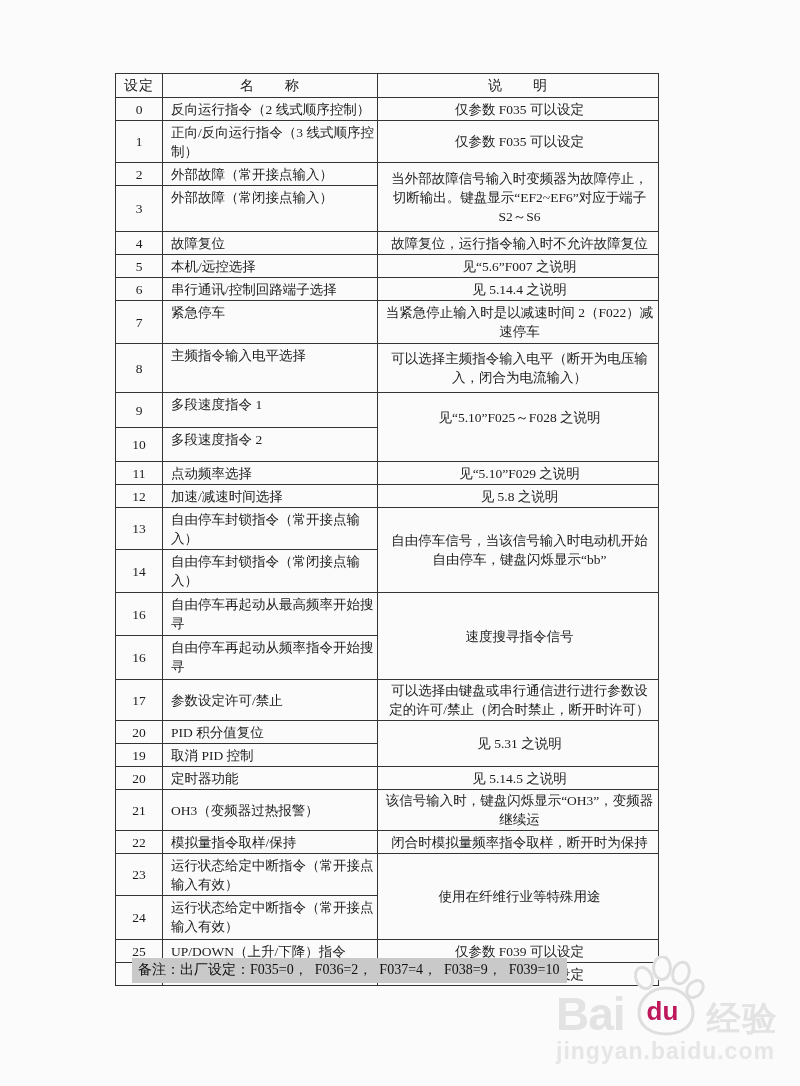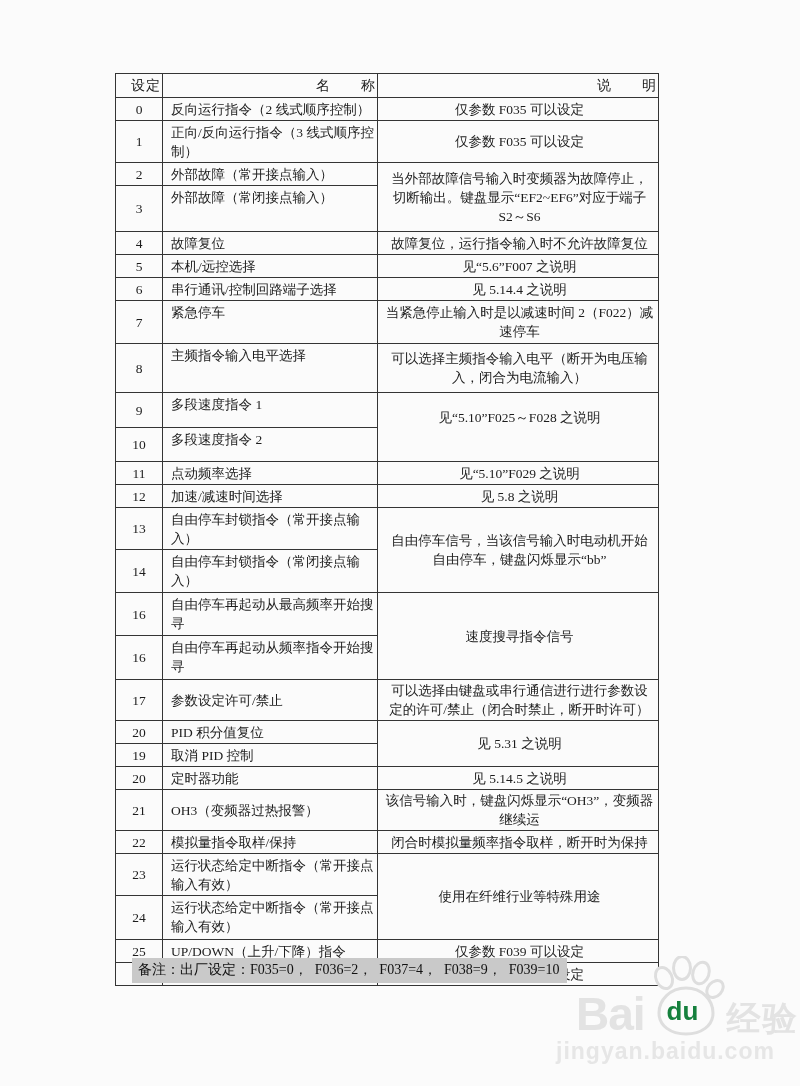--- a/index.html
+++ b/index.html
@@ -24,7 +24,7 @@
     line-height:19px;
   }
   th.c-no,th.c-name,th.c-desc{
-    text-align:right;font-size:14px;letter-spacing:1px;
+    text-align:center;font-size:14px;letter-spacing:1px;
     vertical-align:middle;
     margin-top:18px;
   }

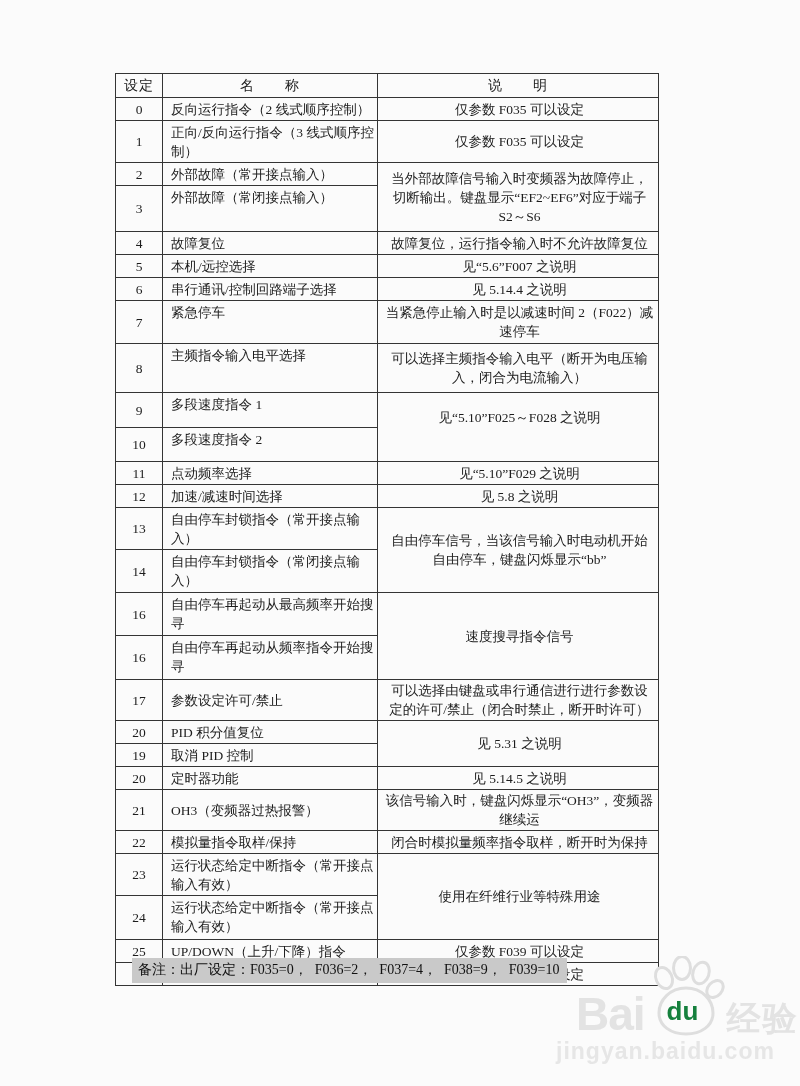--- a/index.html
+++ b/index.html
@@ -50,7 +50,7 @@
     position:absolute;left:556px;top:960px;width:244px;
     color:#e2e2e2;user-select:none;
   }
-  .wm-row{display:flex;align-items:flex-end;height:76px;margin-left:20px;}
+  .wm-row{display:flex;align-items:flex-end;height:76px;}
   .wm-bai{
     font-family:"Liberation Sans","DejaVu Sans",sans-serif;
     font-weight:bold;font-size:46px;line-height:44px;color:#e3e3e3;

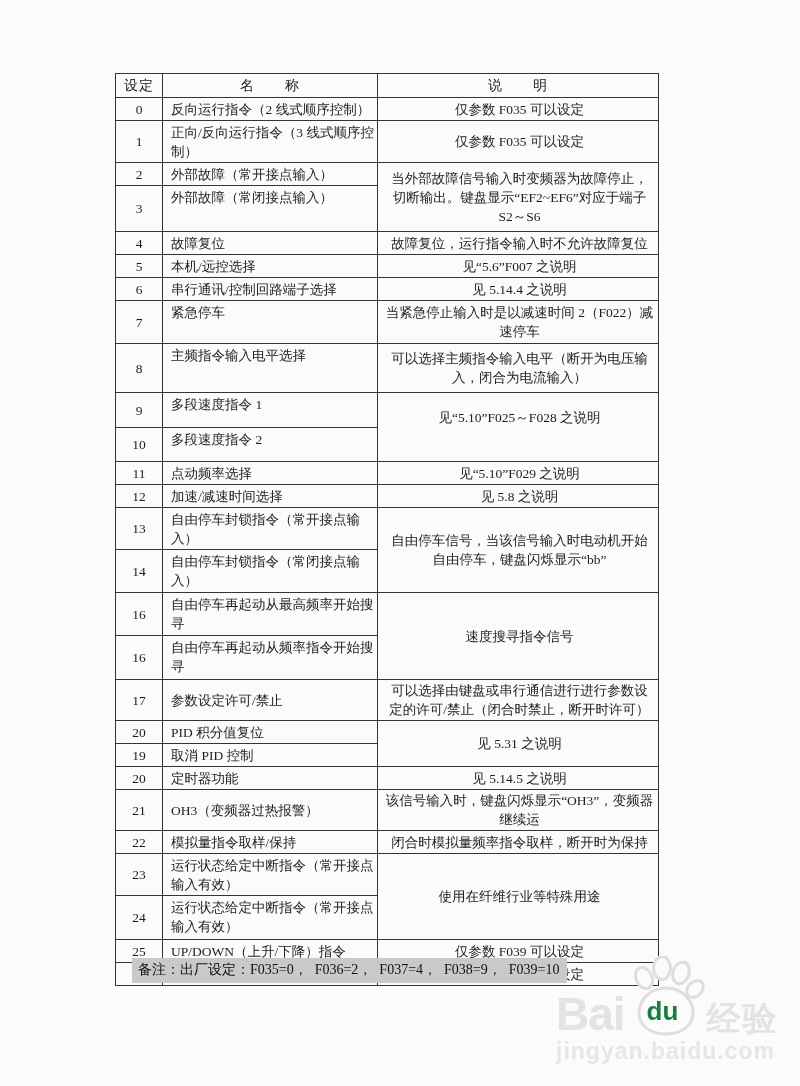--- a/index.html
+++ b/index.html
@@ -60,7 +60,7 @@
   .wm-du{
     position:absolute;left:20px;top:40px;
     font-family:"Liberation Sans","DejaVu Sans",sans-serif;
-    font-weight:bold;font-size:26px;color:#15803d;
+    font-weight:bold;font-size:26px;color:#be185d;
   }
   .wm-cn{
     font-family:"Liberation Sans","DejaVu Sans",sans-serif;

